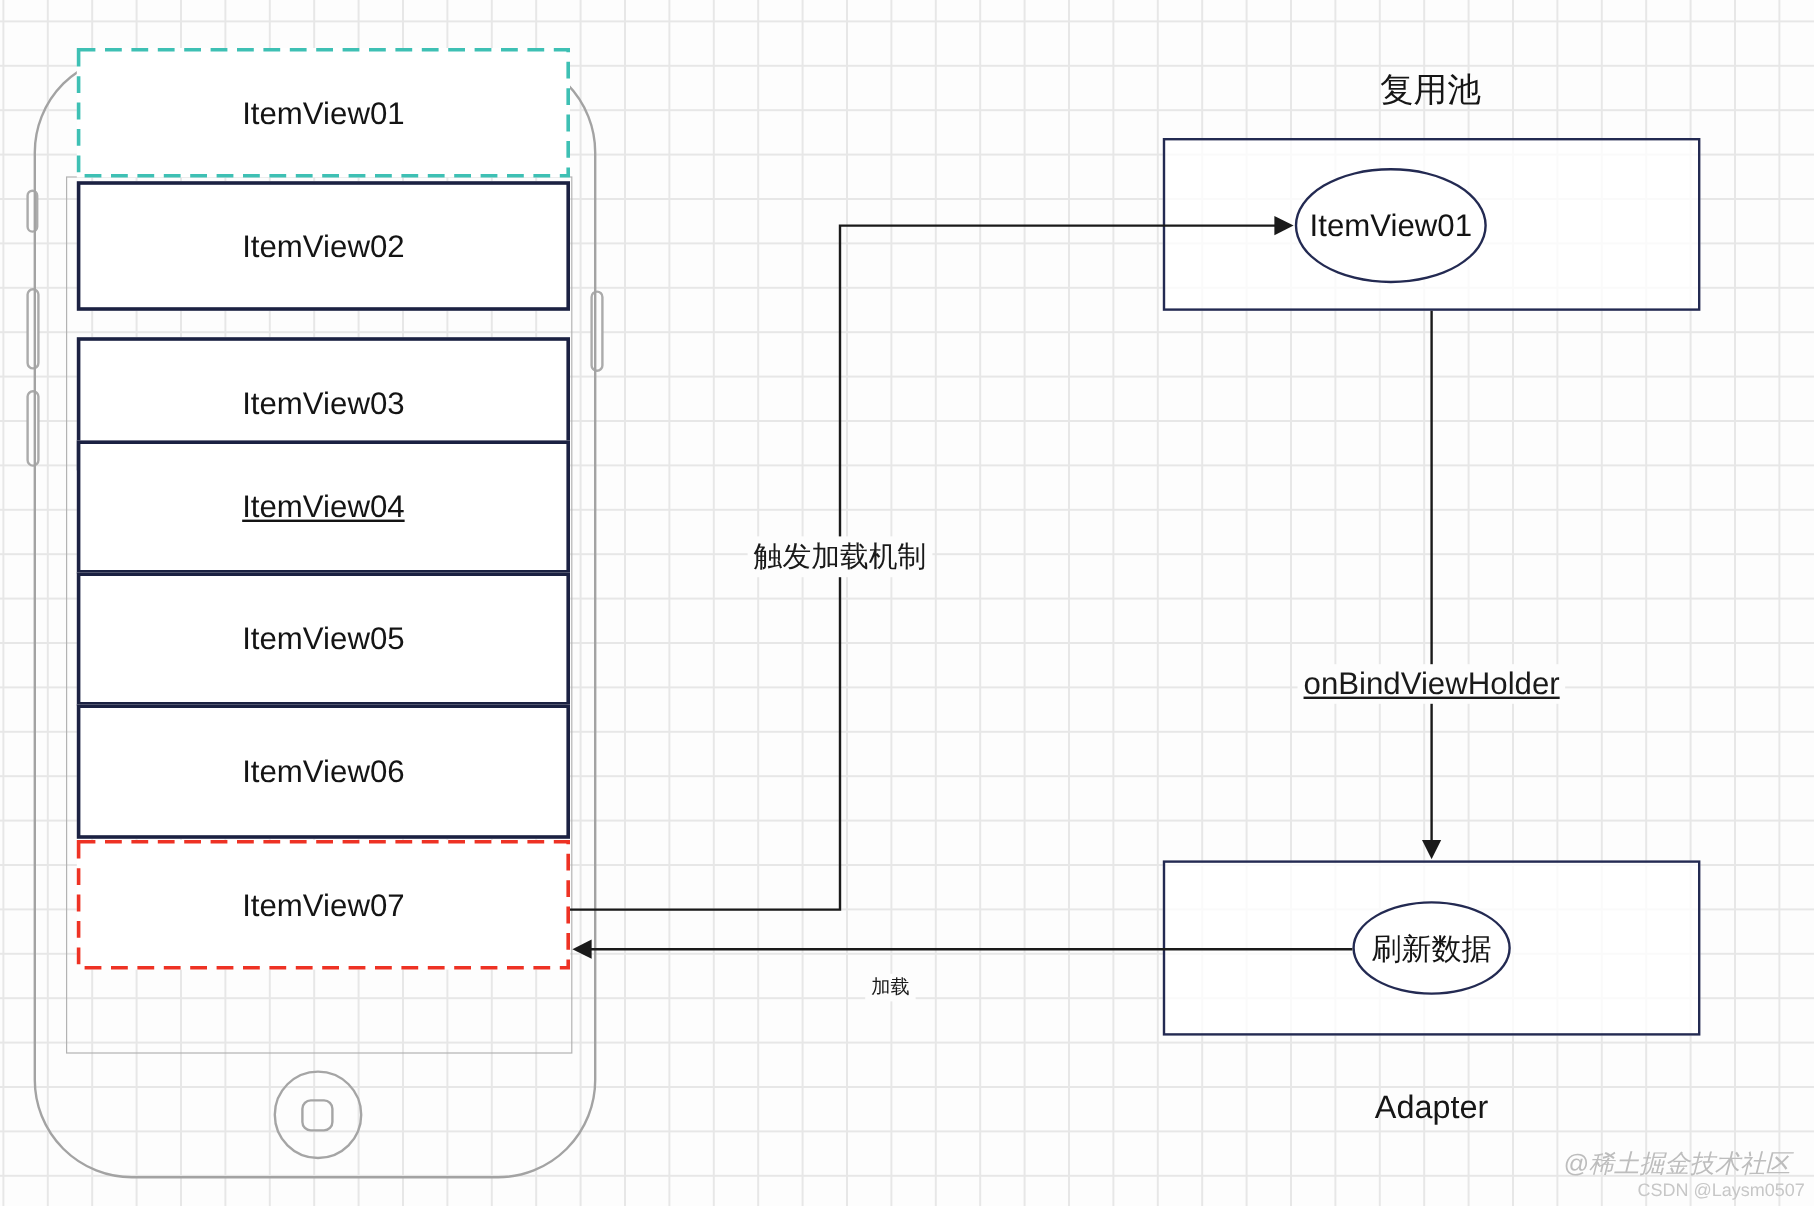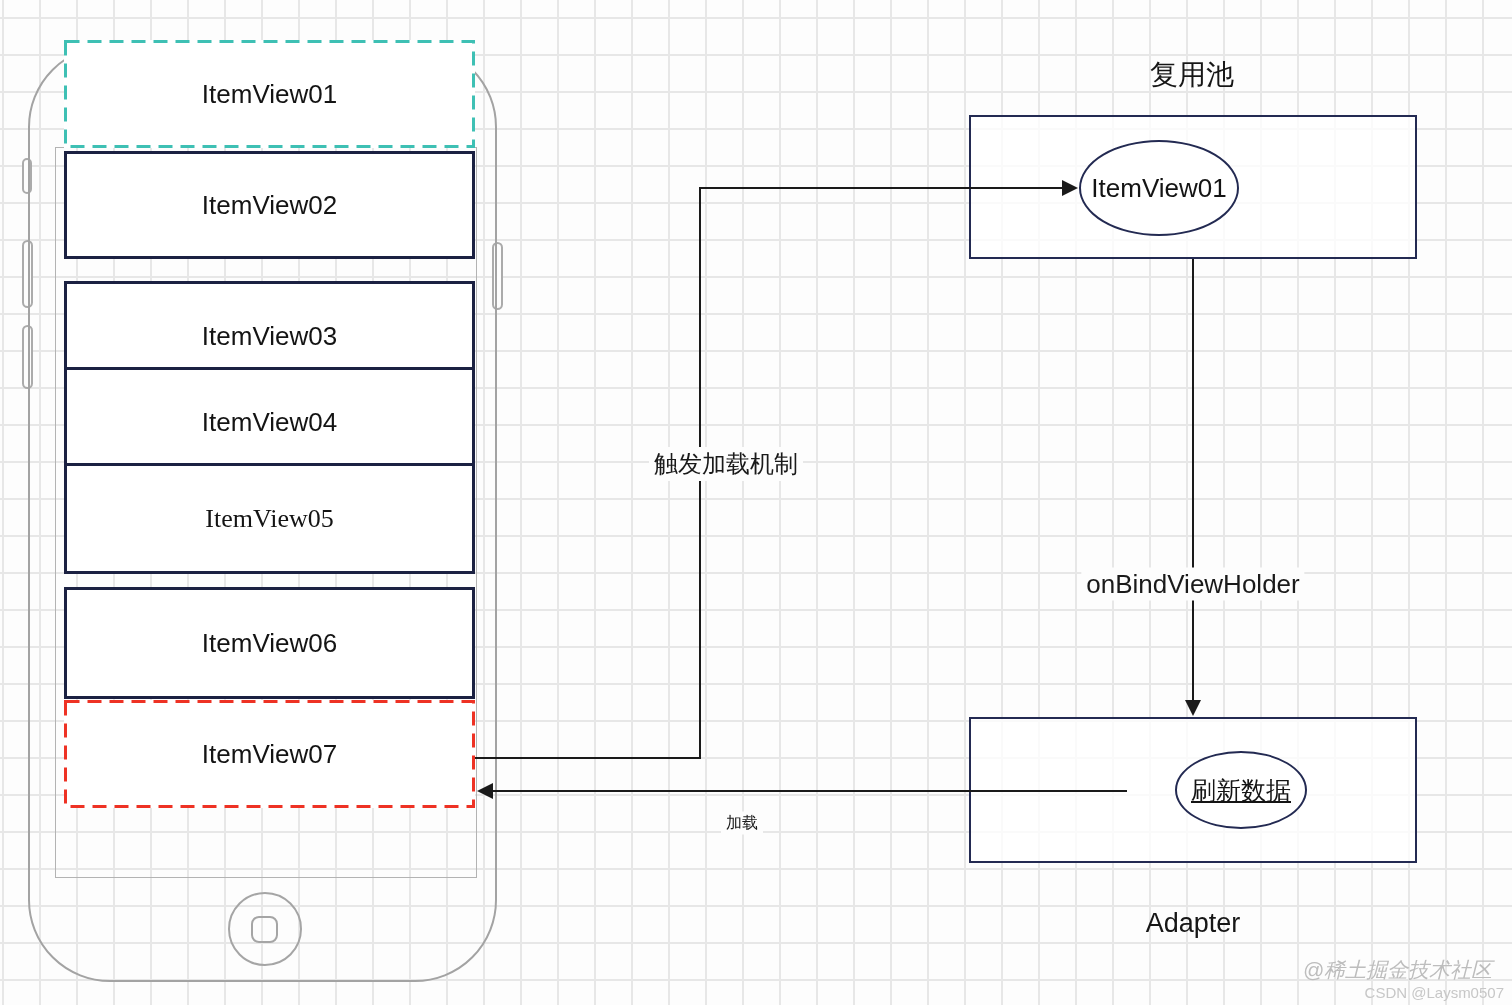--- a/index.html
+++ b/index.html
@@ -93,7 +93,7 @@
 <div class="abs item item-normal" style="top:257px;height:111px;margin-top:24px;">
   <span>ItemView03</span>
 </div>
-<div class="abs item item-normal" style="top:367px;height:111px;">
+<div class="abs item item-normal" style="top:367px;height:111px;text-decoration:underline;">
   <span>ItemView04</span>
 </div>
 <div class="abs item item-normal" style="top:463px;height:111px;font-family:Liberation Serif, serif;">

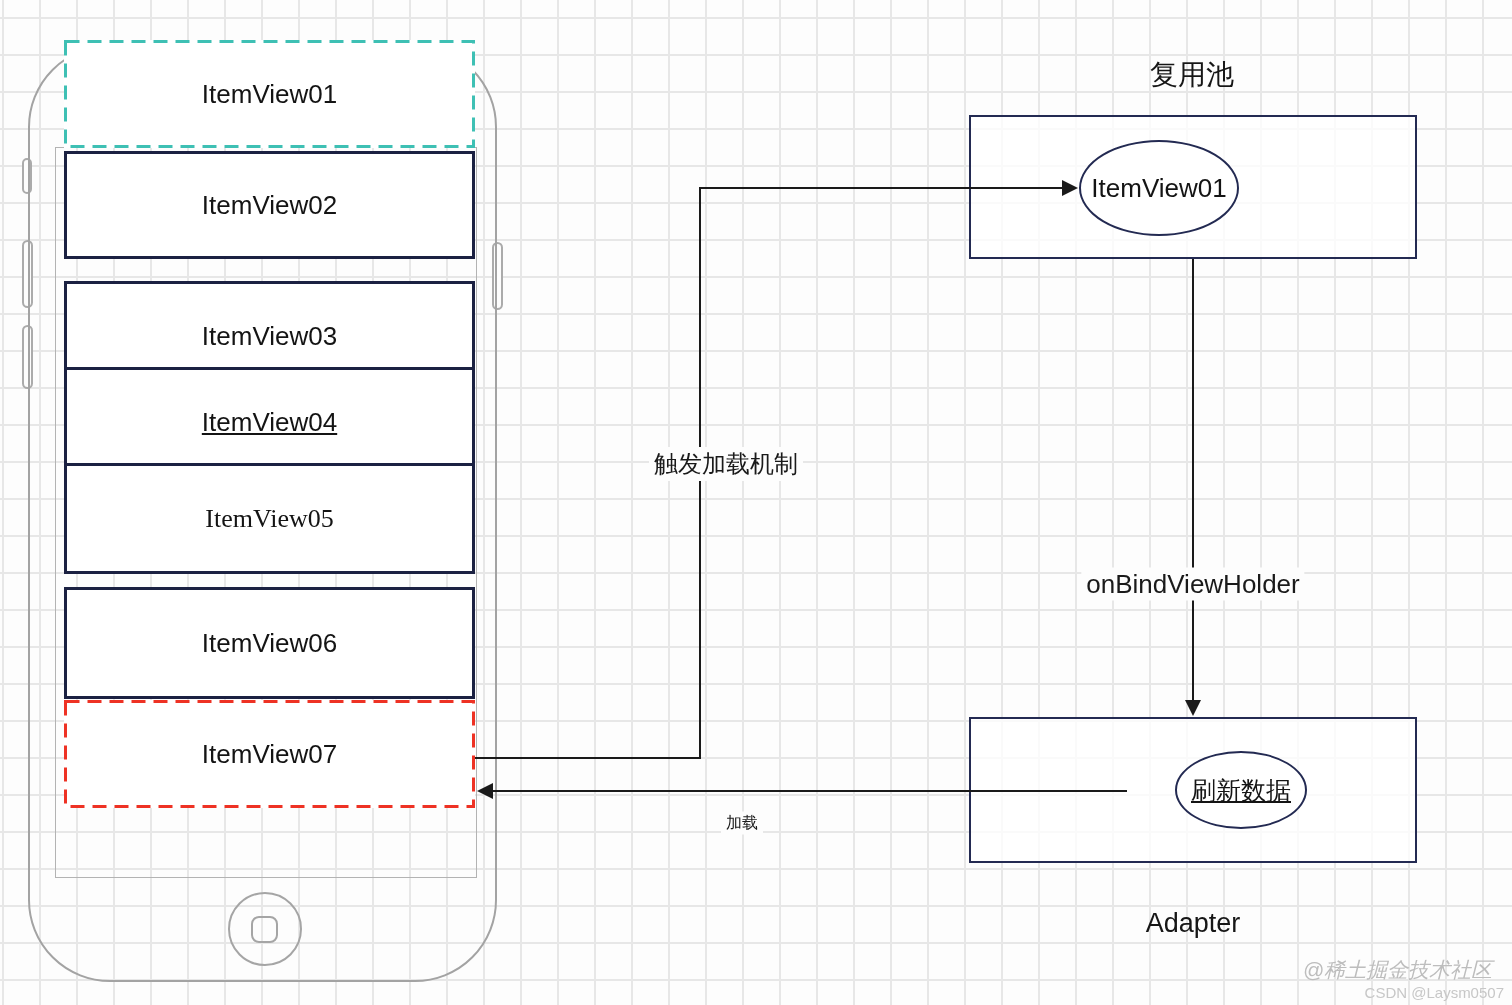--- a/index.html
+++ b/index.html
@@ -61,7 +61,7 @@
   .edge-label{z-index:5;background:#fdfdfd;padding:1px 5px;white-space:nowrap;
     transform:translate(-50%,-50%);color:#1a1a1a;}
   .title-label{z-index:5;white-space:nowrap;transform:translate(-50%,-50%);color:#161616;}
-  .trigger-label{left:726px;top:464px;font-size:24px;}
+  .trigger-label{left:700px;top:464px;font-size:24px;}
   .bind-label{left:1193px;top:584px;font-size:26px;}
   .load-label{left:742px;top:823px;font-size:16px;}
   .pool-title{left:1192px;top:75px;font-size:28px;}

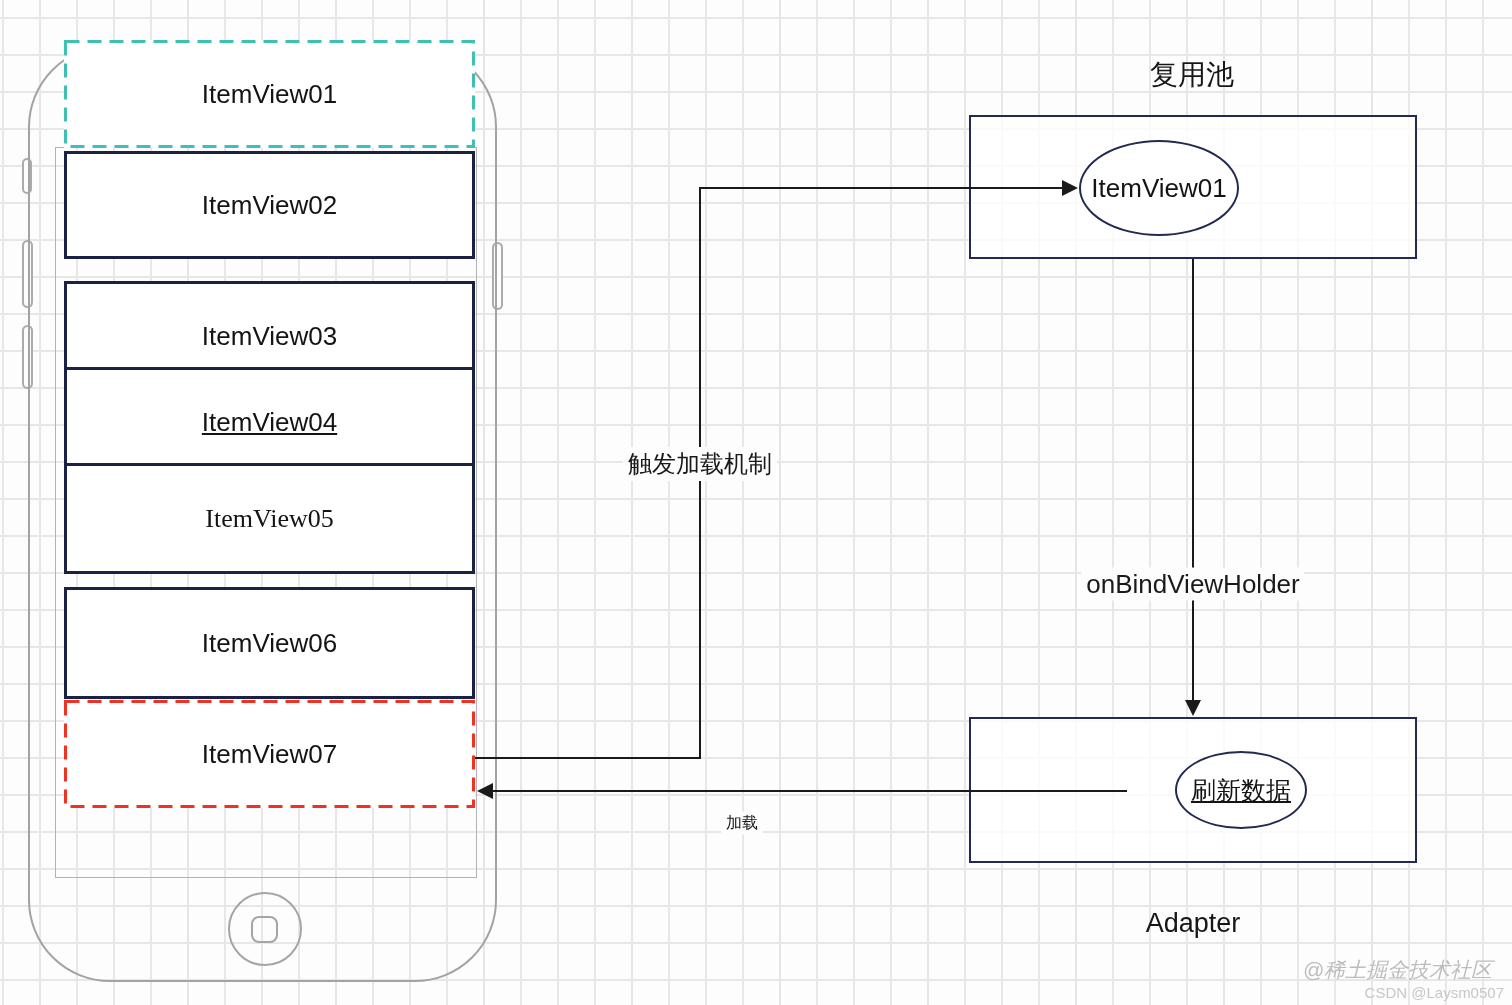--- a/index.html
+++ b/index.html
@@ -96,7 +96,7 @@
 <div class="abs item item-normal" style="top:367px;height:111px;text-decoration:underline;">
   <span>ItemView04</span>
 </div>
-<div class="abs item item-normal" style="top:463px;height:111px;font-family:Liberation Serif, serif;">
+<div class="abs item item-normal" style="top:477px;height:111px;">
   <span>ItemView05</span>
 </div>
 <div class="abs item item-normal" style="top:587px;height:112px;">

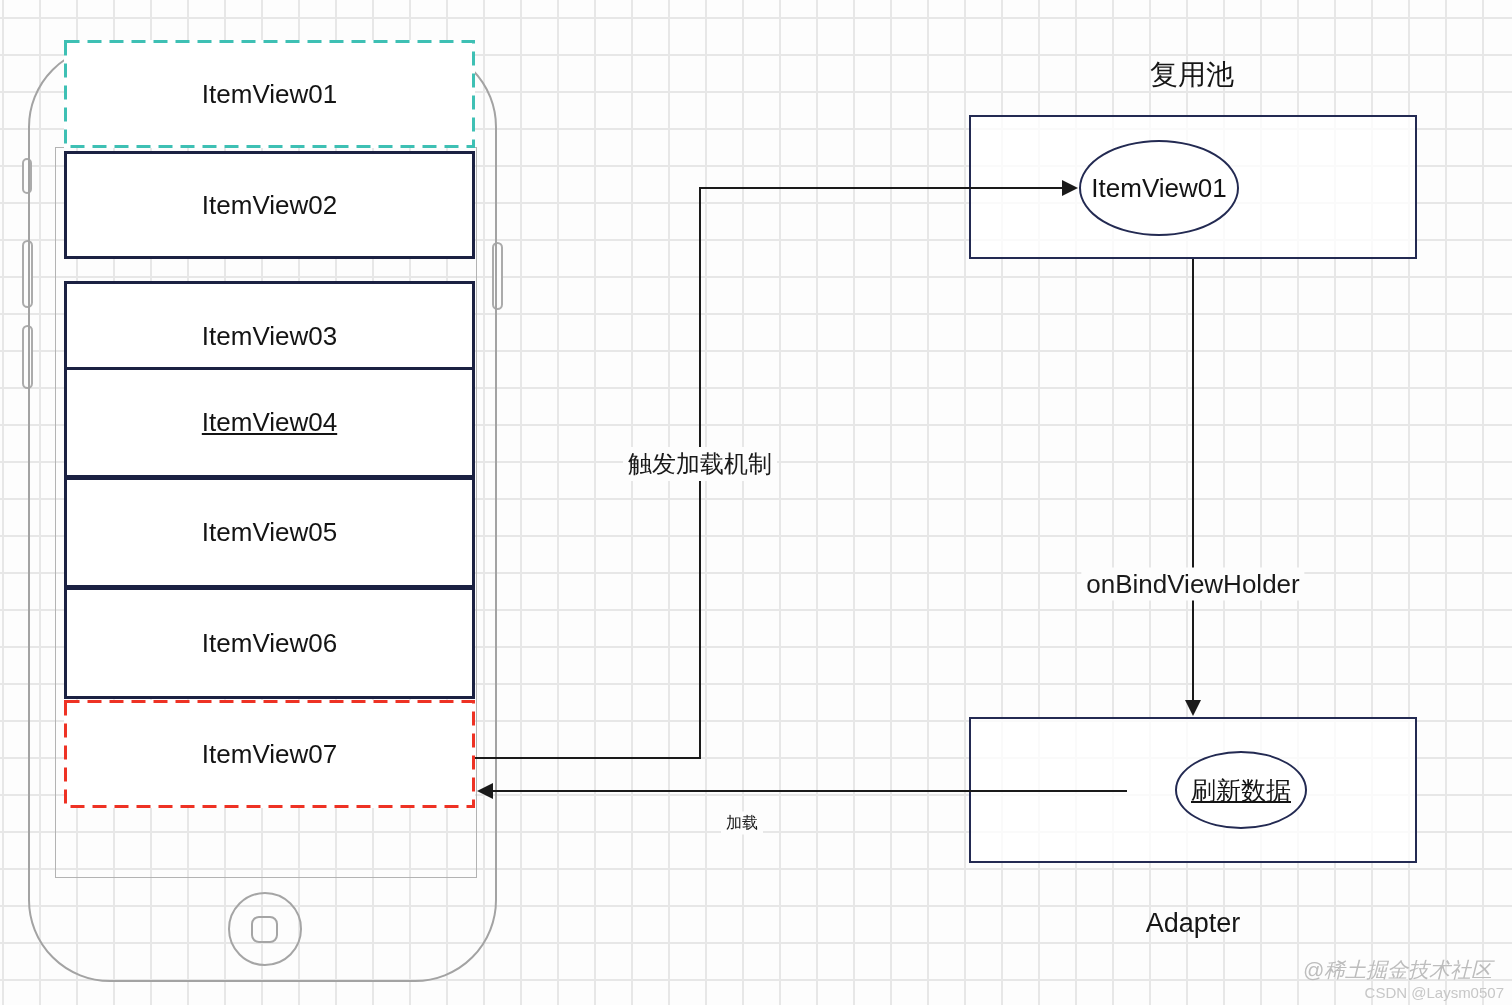--- a/index.html
+++ b/index.html
@@ -62,7 +62,7 @@
     transform:translate(-50%,-50%);color:#1a1a1a;}
   .title-label{z-index:5;white-space:nowrap;transform:translate(-50%,-50%);color:#161616;}
   .trigger-label{left:700px;top:464px;font-size:24px;}
-  .bind-label{left:1193px;top:584px;font-size:26px;}
+  .bind-label{left:1193px;top:570px;font-size:26px;text-decoration:underline;}
   .load-label{left:742px;top:823px;font-size:16px;}
   .pool-title{left:1192px;top:75px;font-size:28px;}
   .adapter-title{left:1193px;top:923px;font-size:27px;}

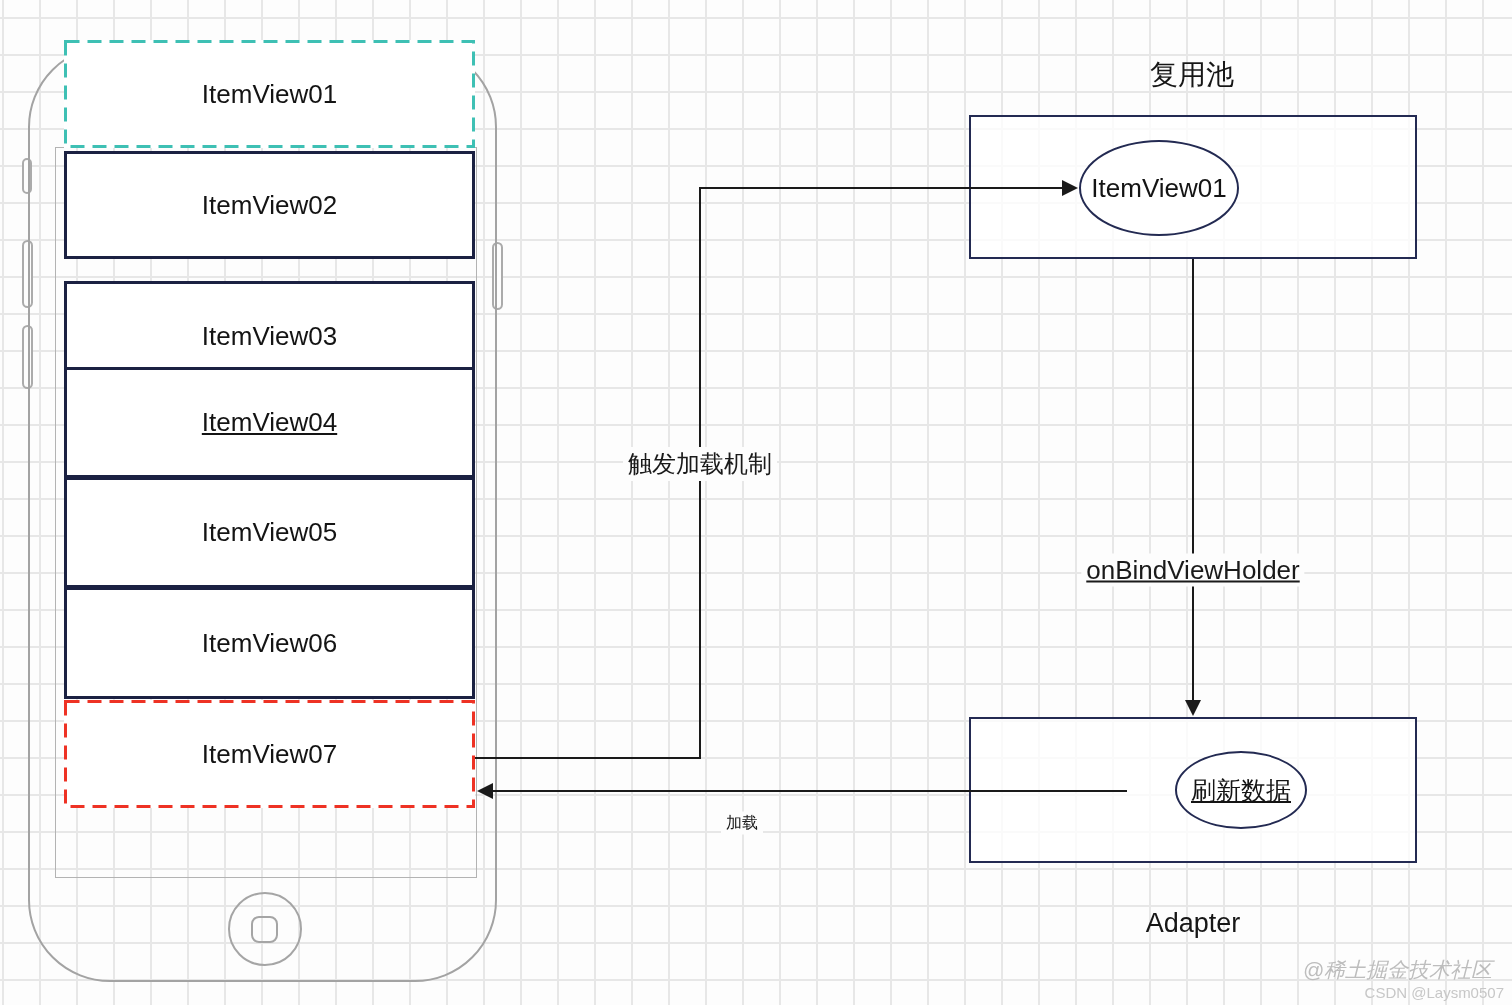--- a/index.html
+++ b/index.html
@@ -112,7 +112,7 @@
 </div>
 
 <div class="abs big-box" style="top:717px;height:146px;"></div>
-<div class="abs ellipse" style="left:1175px;top:751px;width:132px;height:78px;font-size:25px;text-decoration:underline;">
+<div class="abs ellipse" style="left:1127px;top:751px;width:132px;height:78px;font-size:25px;">
   <span>刷新数据</span>
 </div>
 

